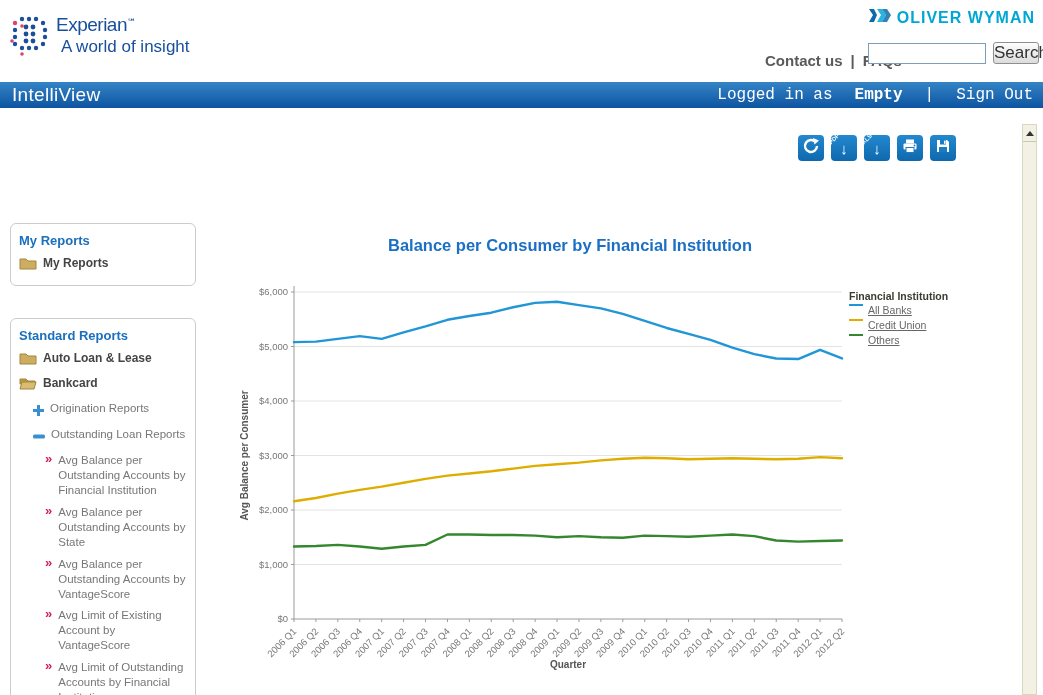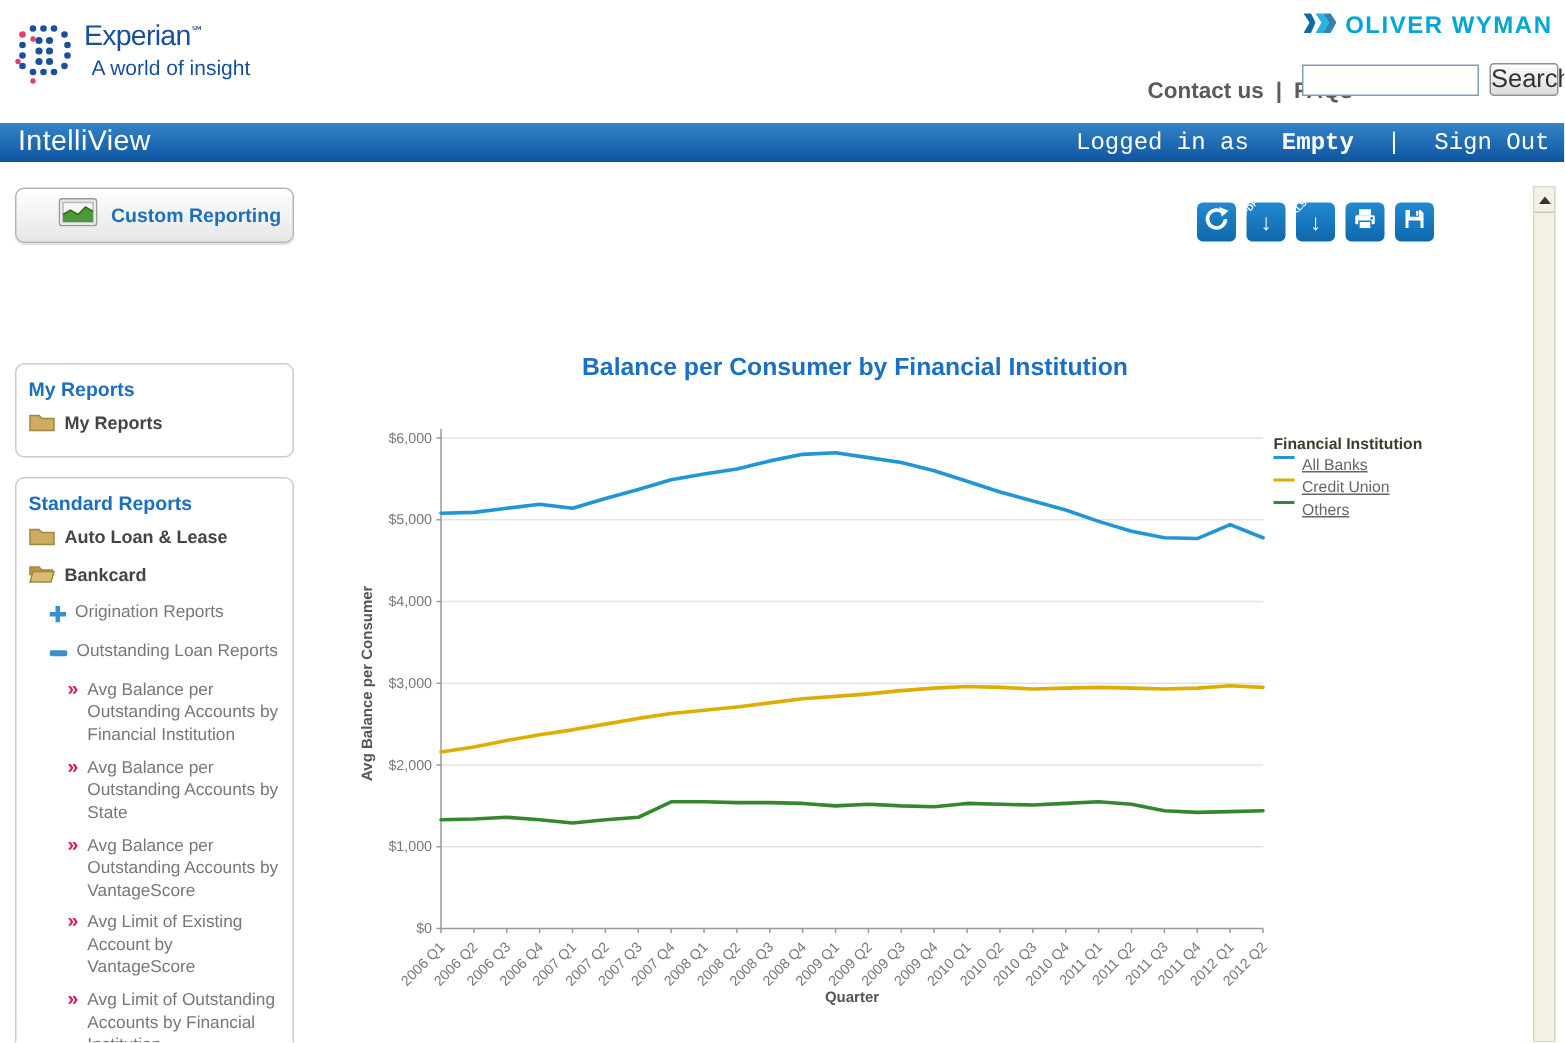--- a/index.html
+++ b/index.html
@@ -12,7 +12,7 @@
   .experian-text{margin-left:6px;}
   .experian-name{font-size:19px;color:#174f9c;letter-spacing:-0.5px;}
   .experian-tm{font-size:9px;color:#174f9c;vertical-align:super;}
-  .experian-tagline{font-size:14px;color:#174f9c;margin-left:5px;margin-top:1px;}
+  .experian-tagline{font-size:17px;color:#174f9c;margin-left:5px;margin-top:1px;}
   .ow{position:absolute;top:8px;right:8px;display:flex;align-items:center;gap:6px;}
   .ow-text{color:#00a7d5;font-size:16px;font-weight:bold;letter-spacing:1px;}
   .hdr-links{position:absolute;top:52px;left:765px;font-size:15px;font-weight:bold;color:#5a5a5a;display:flex;gap:8px;align-items:center;}

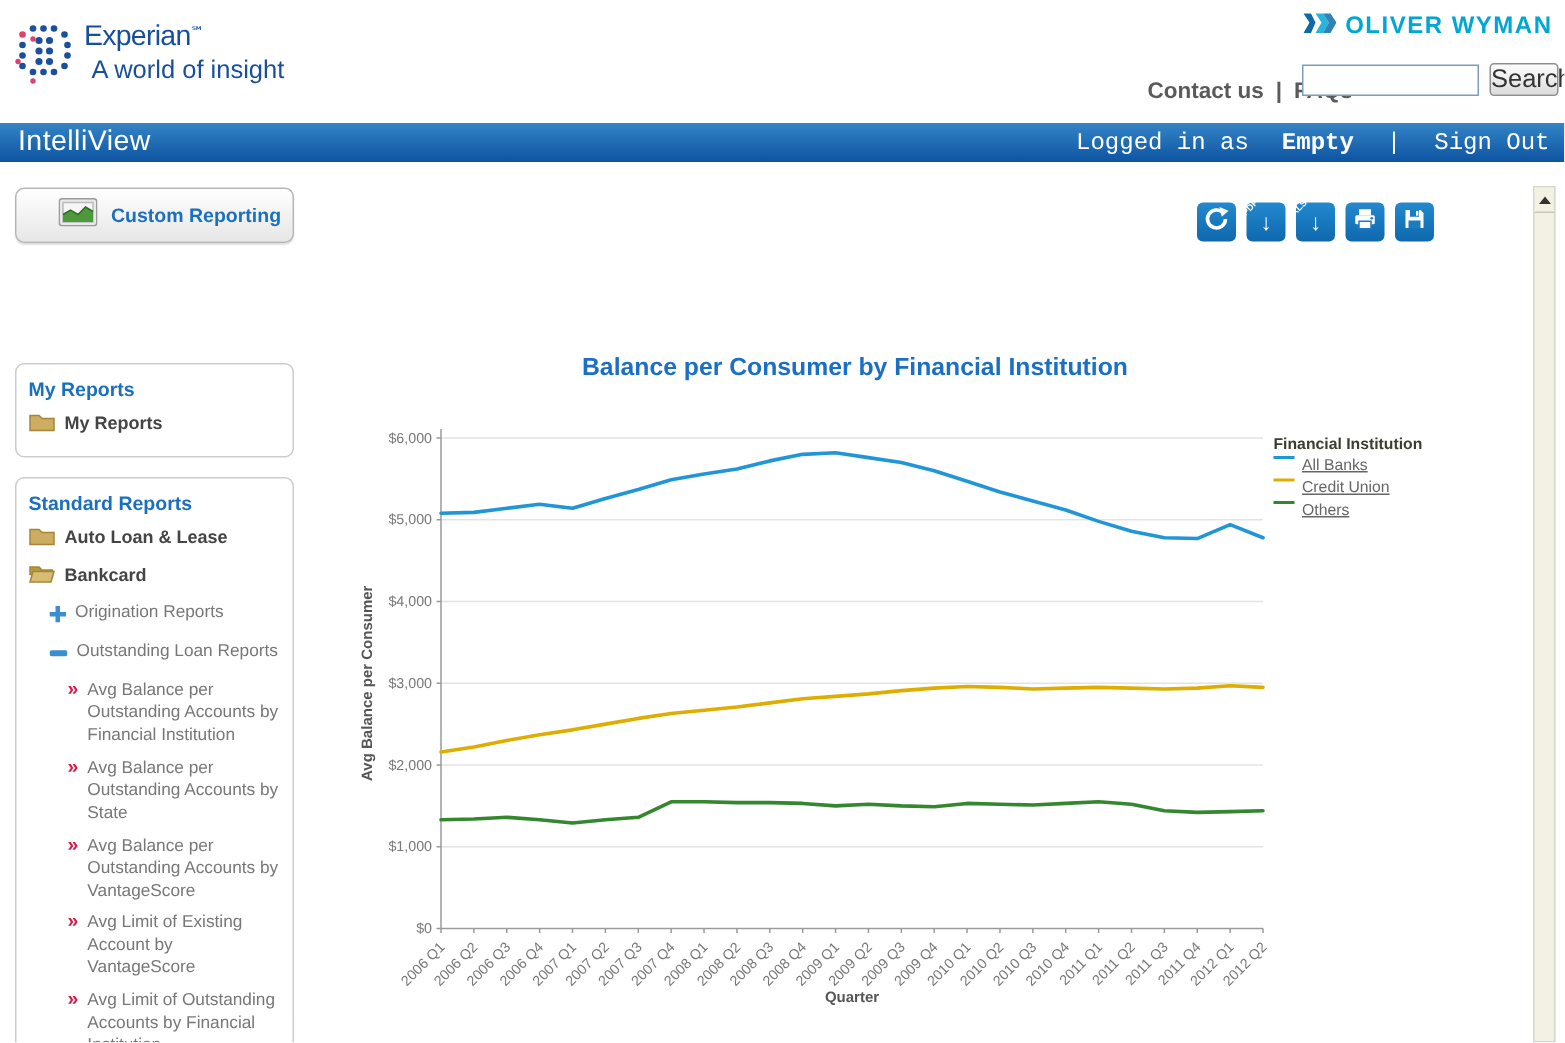--- a/index.html
+++ b/index.html
@@ -144,17 +144,6 @@
     </div>
   </div>
 
-  <div class="side-btn" style="top:125px;">
-    <span>
-      <svg width="26" height="19" viewBox="0 0 26 19">
-        <rect x="0.5" y="0.5" width="25" height="18" fill="#e9e9e9" stroke="#9a9a9a" rx="2"></rect>
-        <rect x="3" y="3" width="20" height="13" fill="#f6f6f6" stroke="#bbb"></rect>
-        <polygon points="3,16 3,11 8,8 13,11 18,6 23,9 23,16" fill="#4c9a3c"></polygon>
-        <polyline points="3,11 8,8 13,11 18,6 23,9" fill="none" stroke="#2e6e22" stroke-width="1"></polyline>
-      </svg>
-    </span>
-    <span class="lbl">Custom Reporting</span>
-  </div>
 
 
   <div class="panel" style="top:242px;height:63px;">

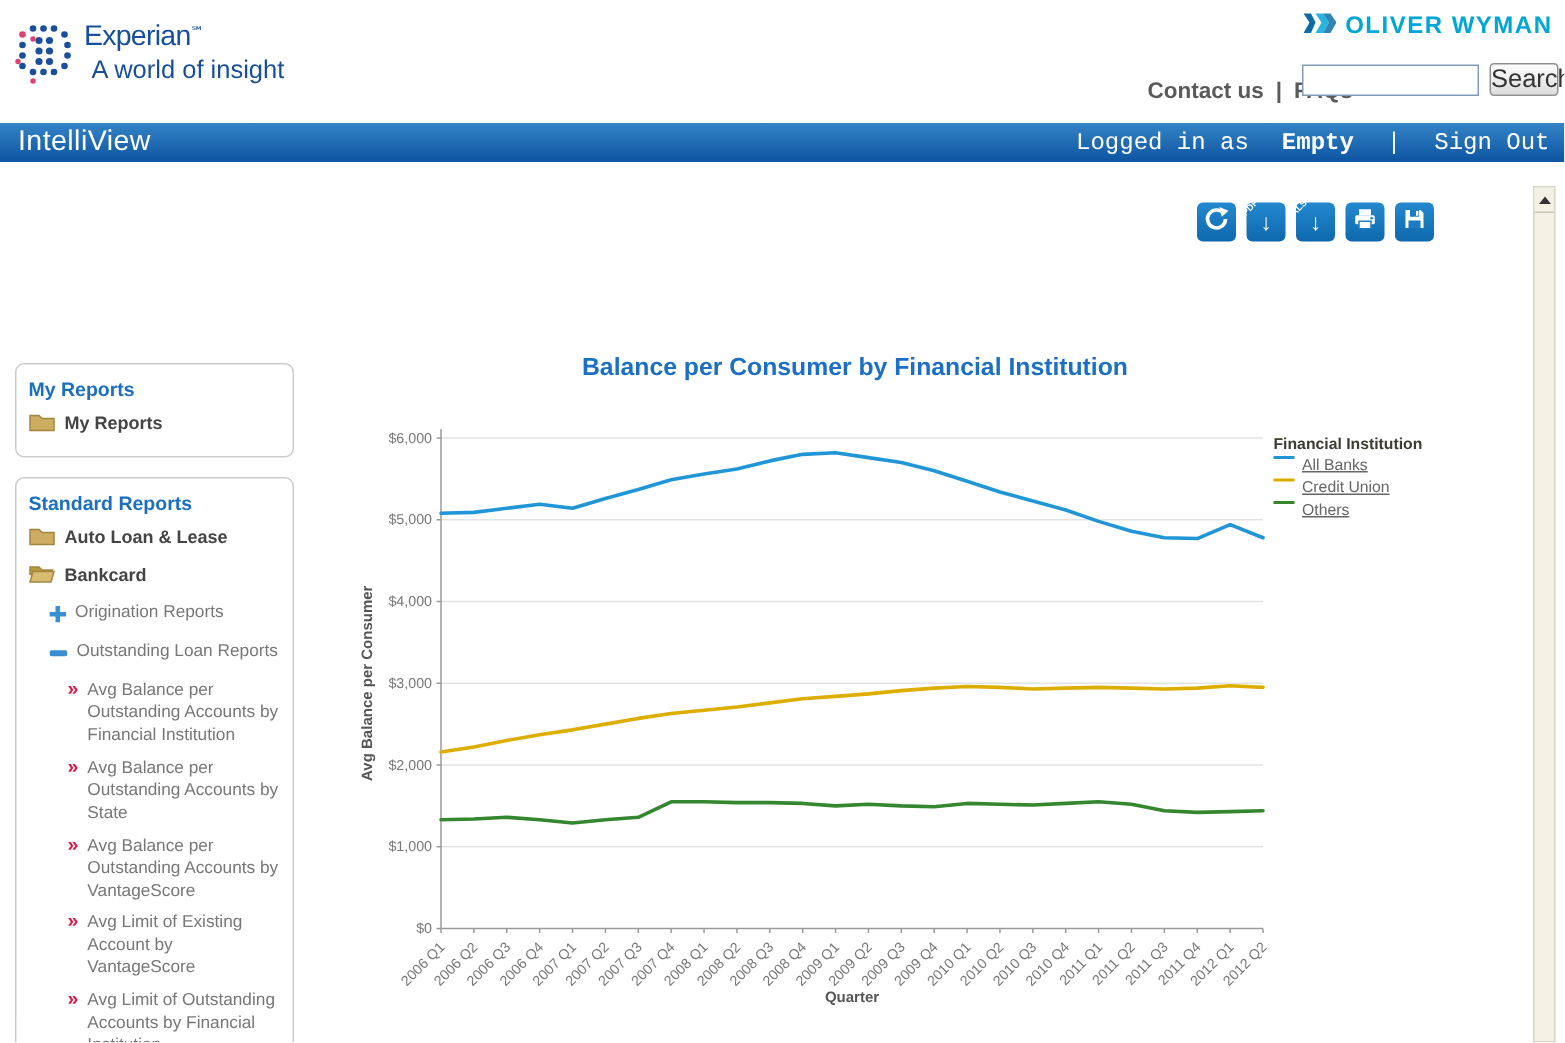--- a/index.html
+++ b/index.html
@@ -146,7 +146,7 @@
 
 
 
-  <div class="panel" style="top:242px;height:63px;">
+  <div class="panel" style="top:223px;height:63px;">
     <div class="panel-title">My Reports</div>
     <div class="tree-row folder">
       <span>

